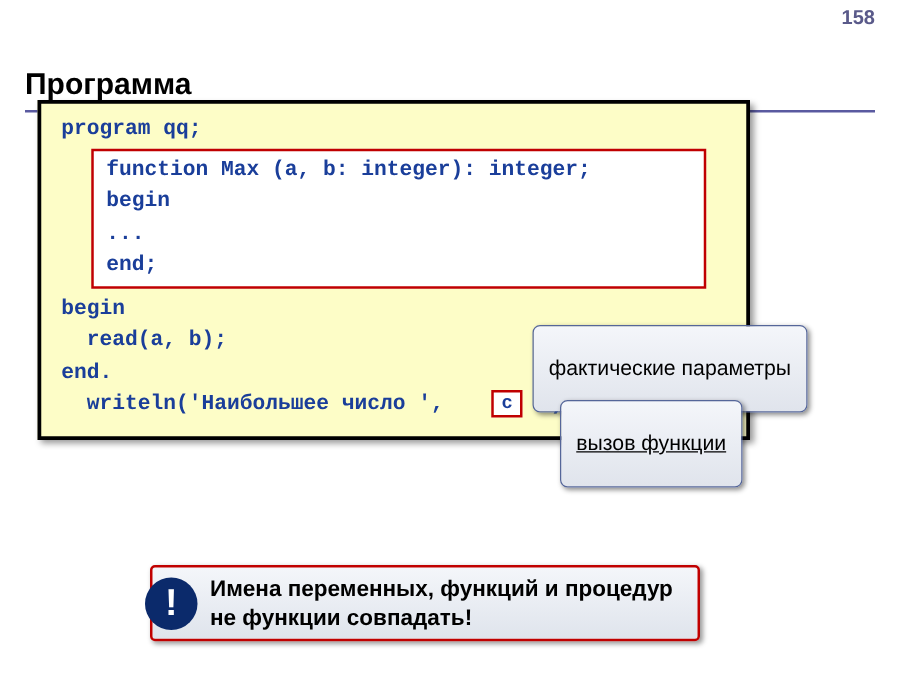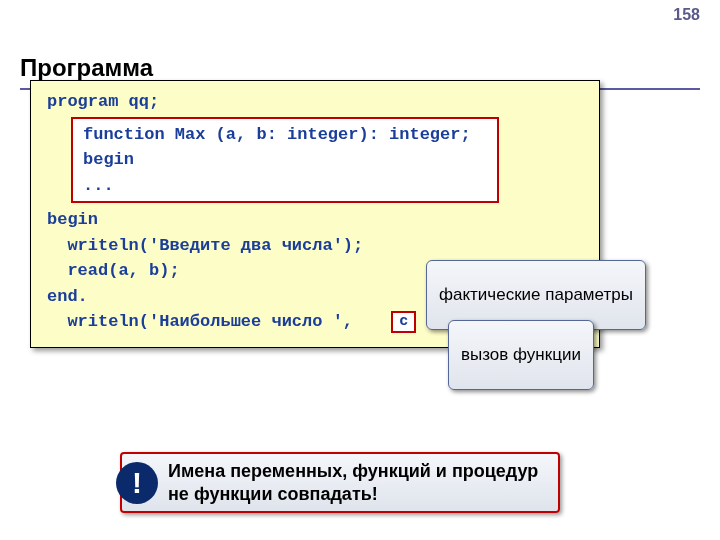--- a/index.html
+++ b/index.html
@@ -39,7 +39,7 @@
     left: 30px;
     width: 570px;
     background: #fdfdc7;
-    border: 1px solid #000000;
+    border: 3px solid #000000;
     box-shadow: 3px 3px 5px rgba(0,0,0,0.4);
     padding: 8px 16px 12px 16px;
     font-family: "Courier New", monospace;

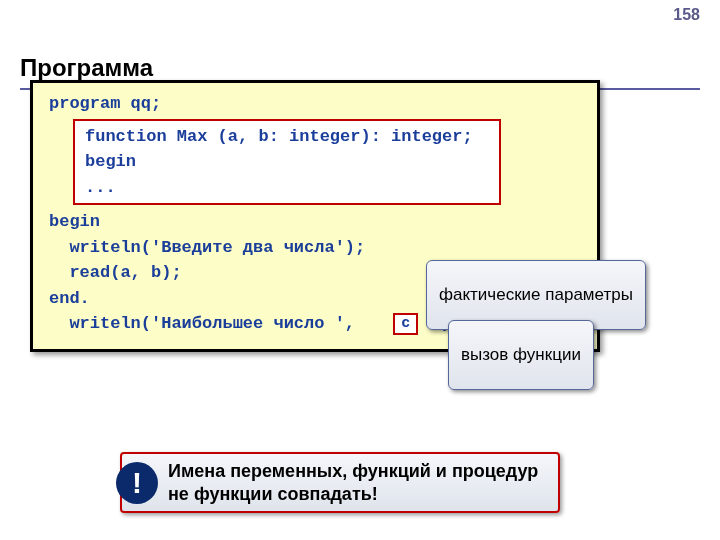--- a/index.html
+++ b/index.html
@@ -53,7 +53,7 @@
     background: #ffffff;
     margin: 2px 0 4px 24px;
     padding: 3px 10px;
-    width: 428px;
+    width: 492px;
   }
   .c-label {
     display: inline-block;

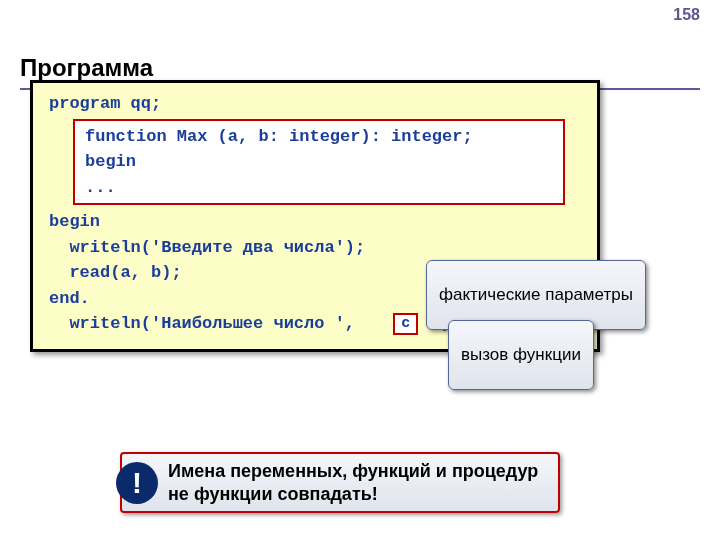--- a/index.html
+++ b/index.html
@@ -136,6 +136,7 @@
     <div>function Max (a, b: integer): integer;</div>
     <div>begin</div>
     <div> ...</div>
+    <div>end;</div>
   </div>
   <div>begin</div>
   <div style="white-space:pre"><span>  writeln('Введите два числа');</span></div>

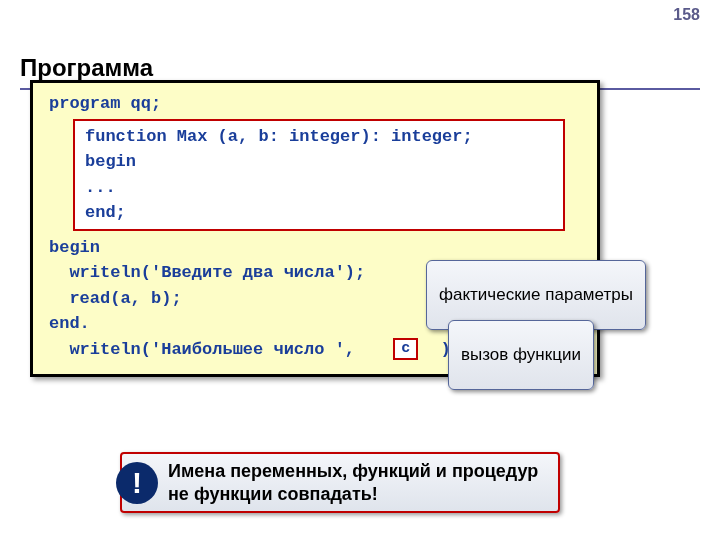--- a/index.html
+++ b/index.html
@@ -139,7 +139,6 @@
     <div>end;</div>
   </div>
   <div>begin</div>
-  <div style="white-space:pre"><span>  writeln('Введите два числа');</span></div>
   <div style="white-space:pre"><span>  read(a, b);</span></div>
   <div>end.</div>
   <div style="white-space:pre"><span>  writeln('Наибольшее число ', </span><span class="gap"></span><span class="c-label">c</span><span class="gap" style="width:12px"></span><span> );</span></div>

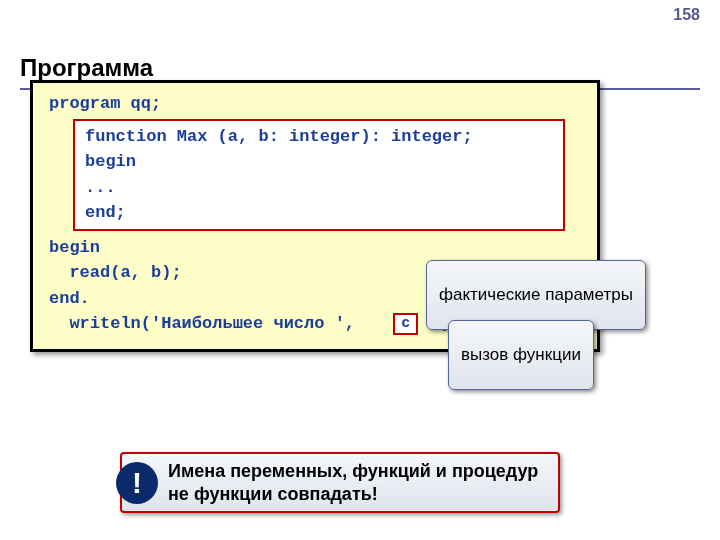--- a/index.html
+++ b/index.html
@@ -79,7 +79,7 @@
     white-space: nowrap;
   }
   #callout-params { top: 260px; left: 426px; }
-  #callout-call   { top: 320px; left: 448px; }
+  #callout-call   { top: 320px; left: 448px; text-decoration: underline; }
   .note-box {
     position: absolute;
     top: 452px;

